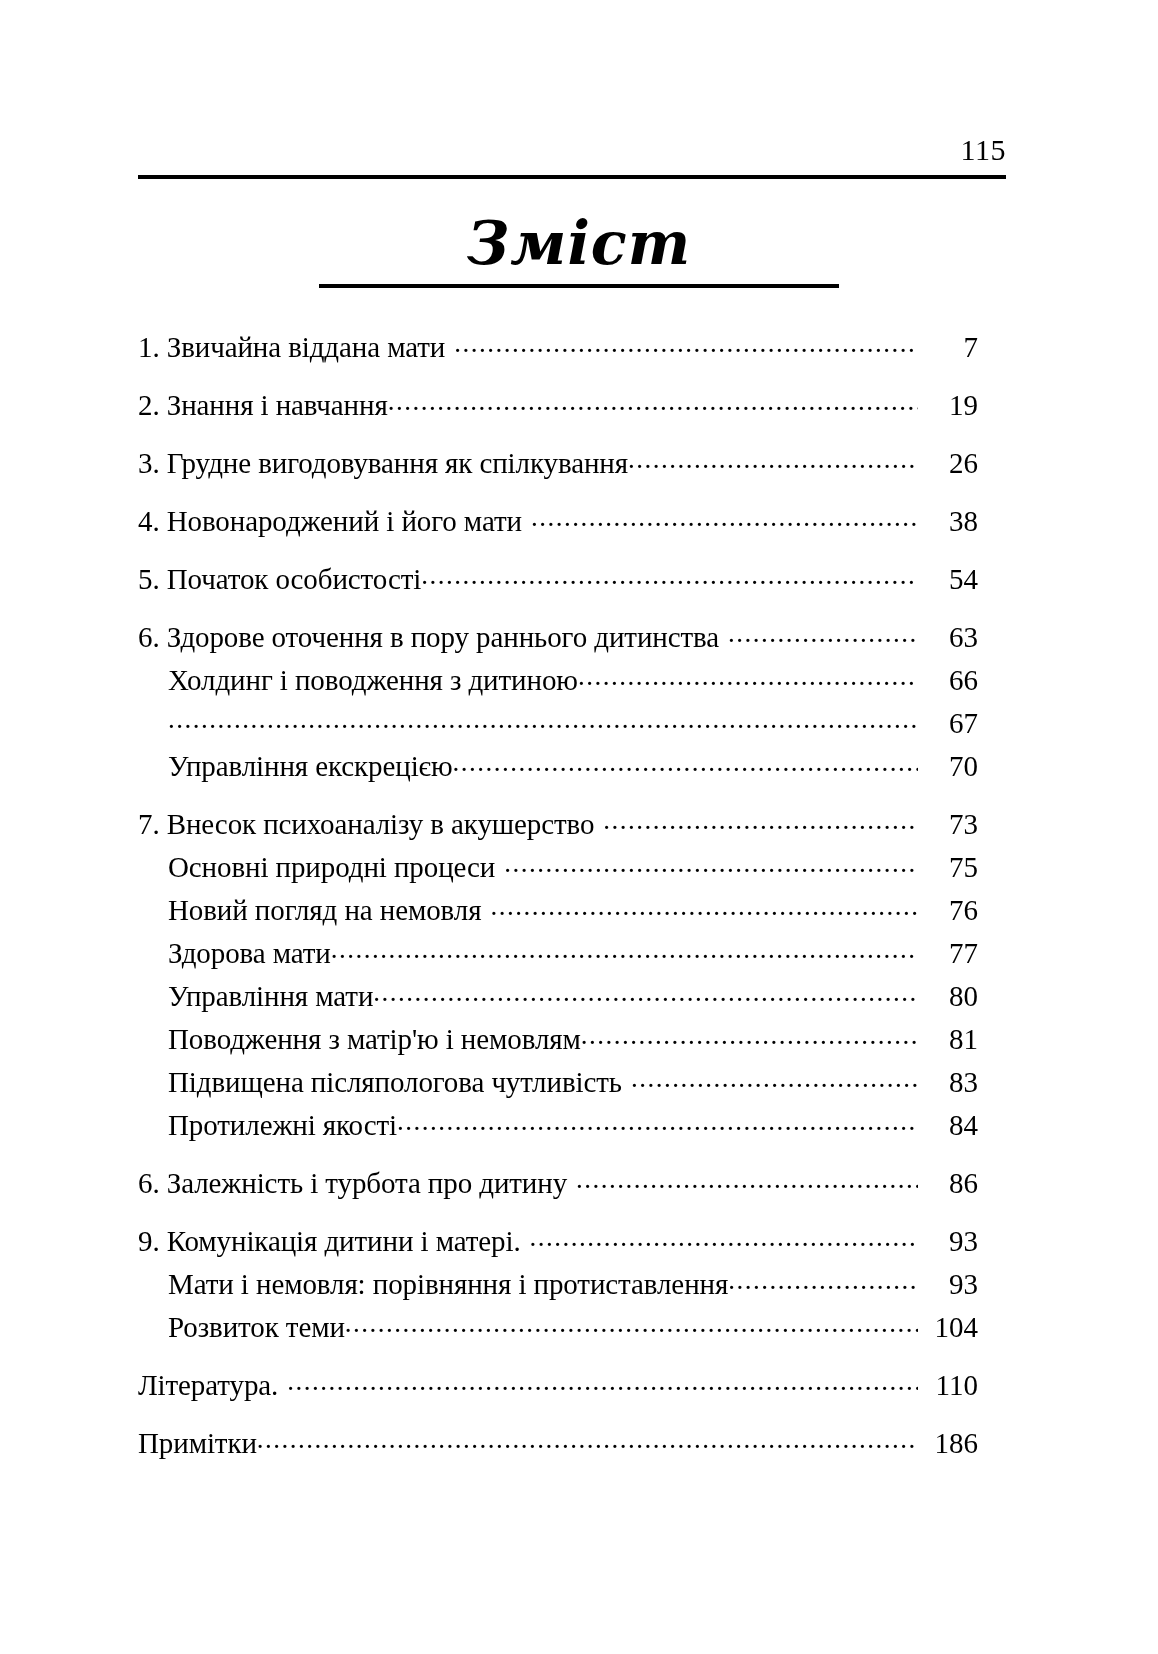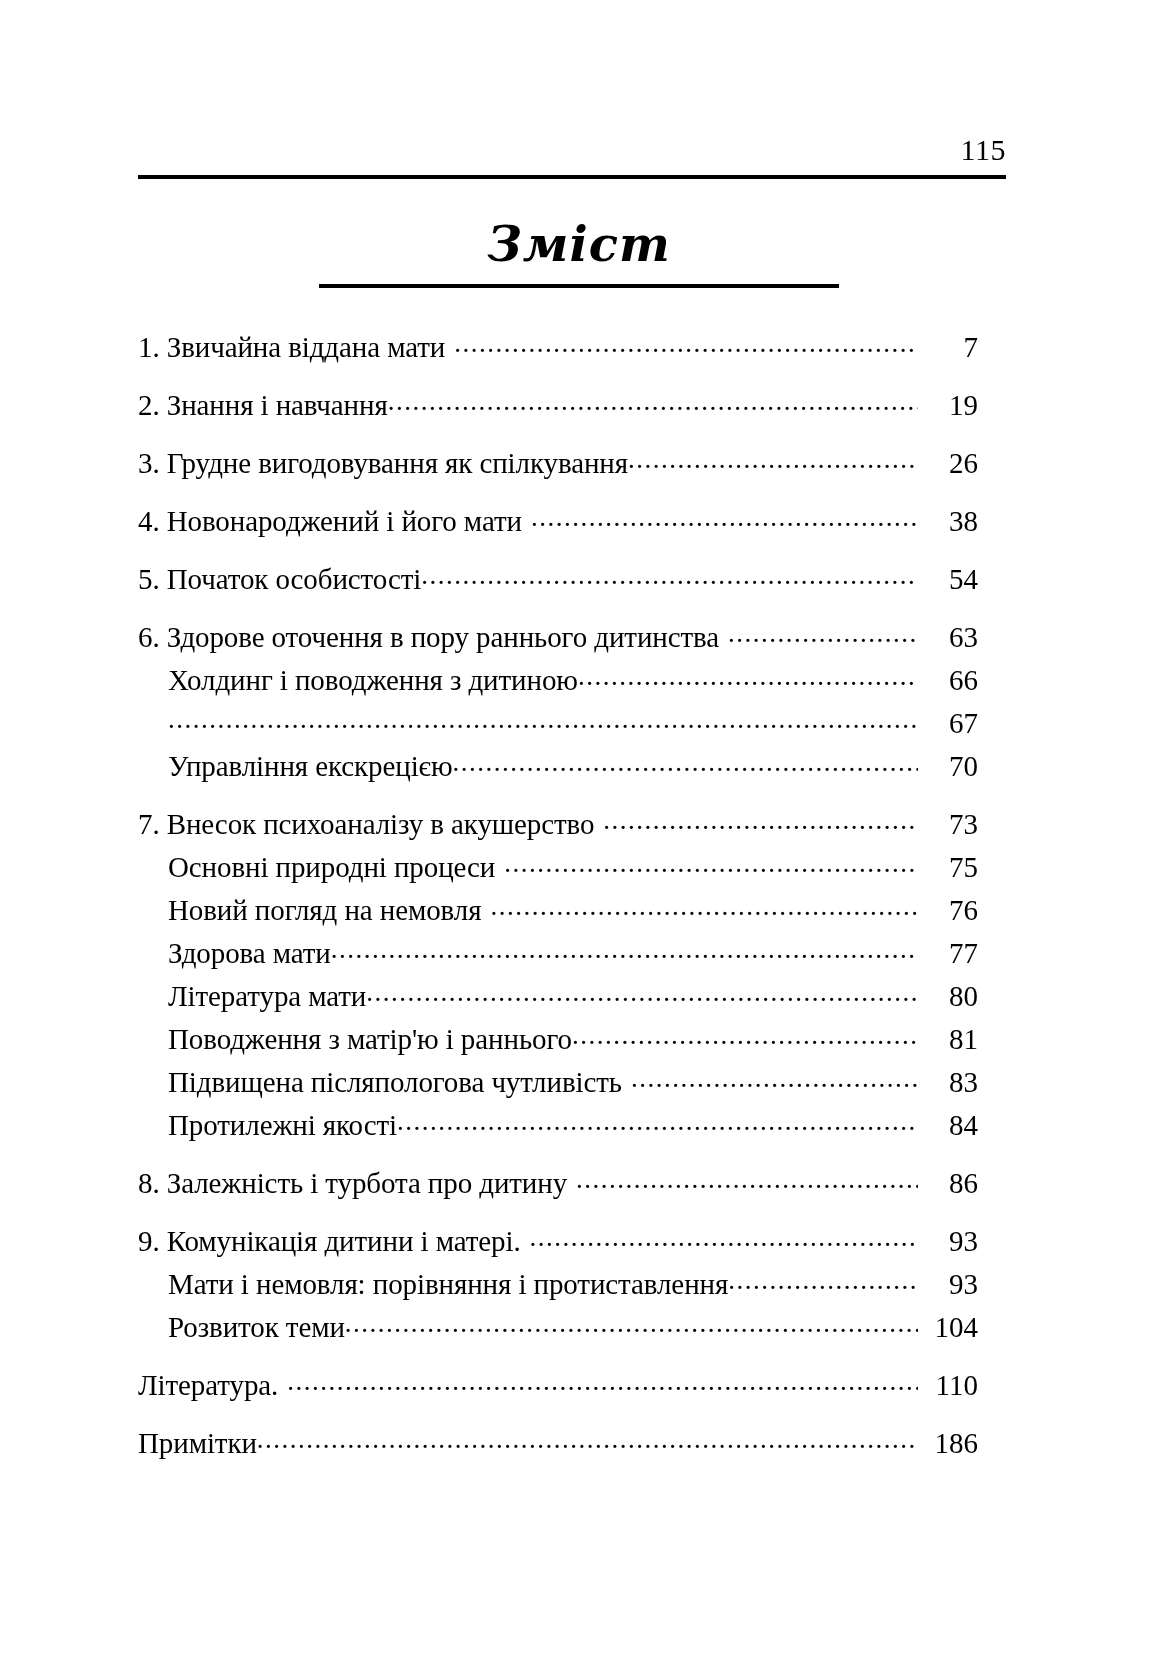--- a/index.html
+++ b/index.html
@@ -57,7 +57,7 @@
     font-family: "DejaVu Serif", "Liberation Serif", serif;
     font-weight: bold;
     font-style: italic;
-    font-size: 48px;
+    font-size: 59px;
     line-height: 60px;
     letter-spacing: 1px;
   }

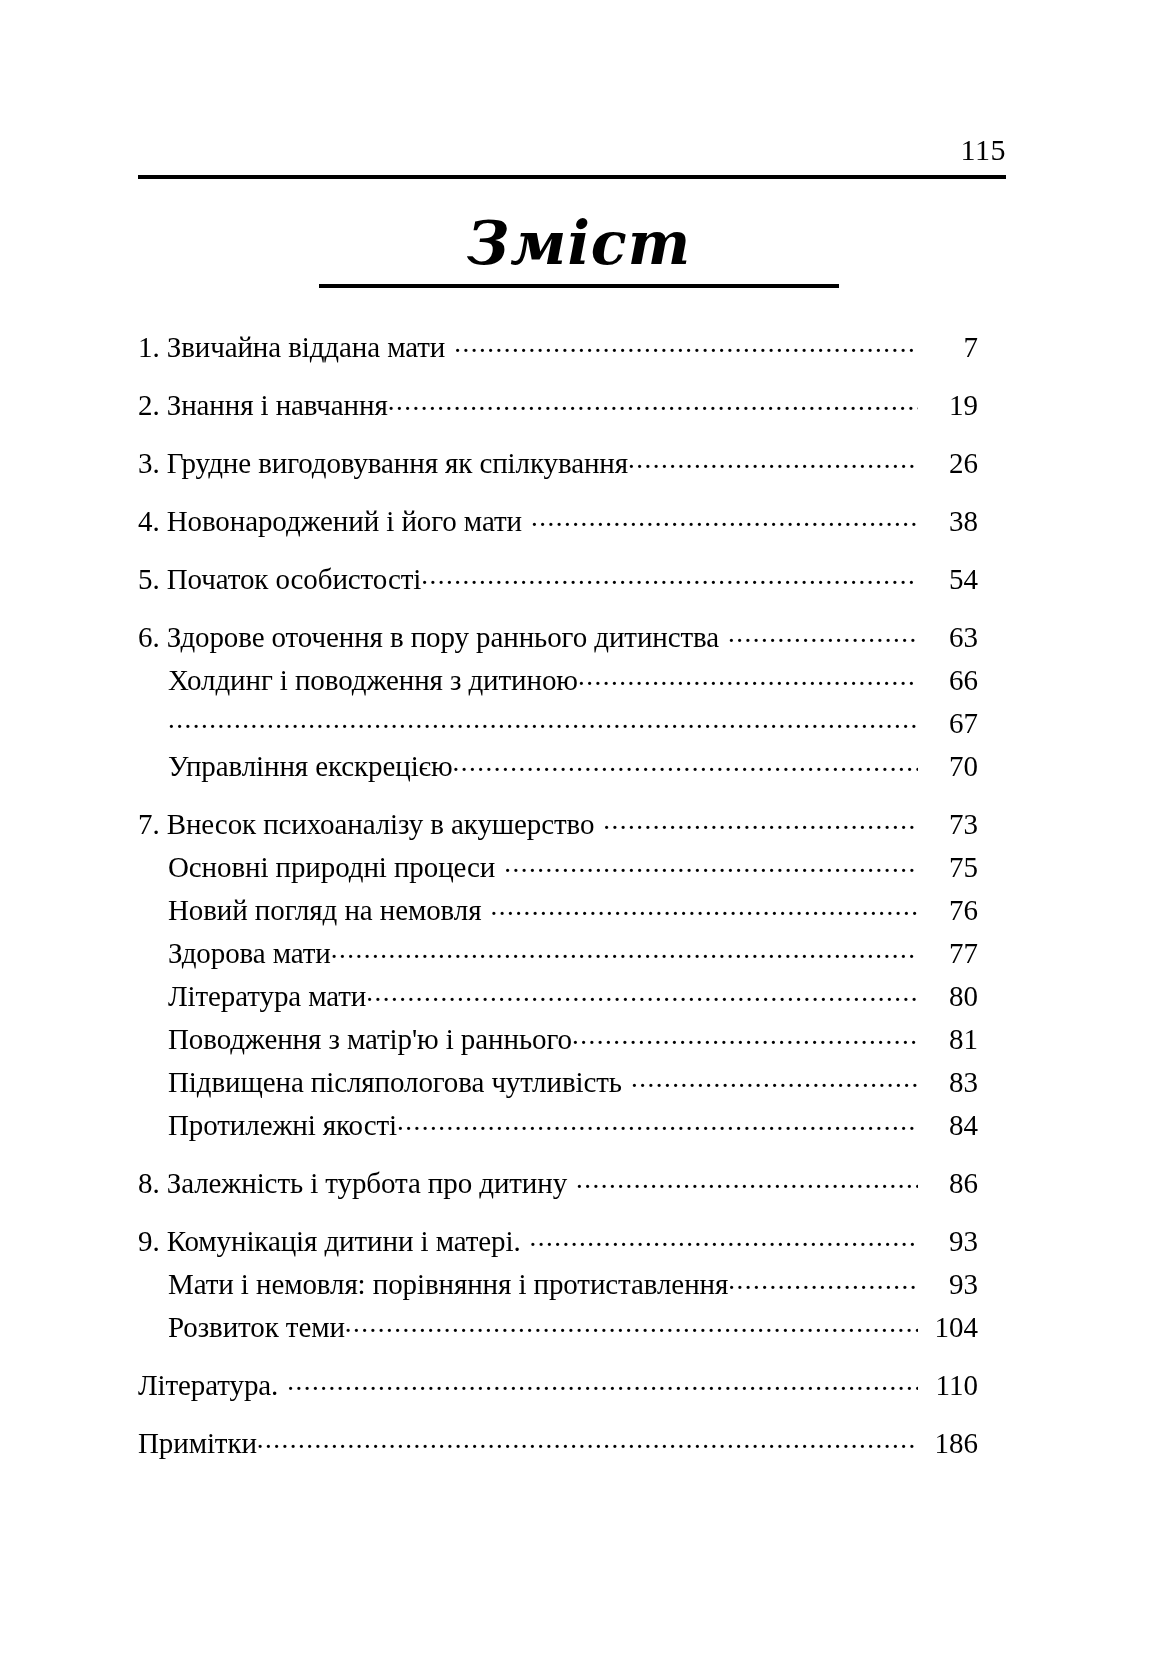--- a/index.html
+++ b/index.html
@@ -205,7 +205,7 @@
         <span class="toc-page">77</span>
       </div>
       <div class="toc-row level-2">
-        <span class="toc-label">Література мати</span>
+        <span class="toc-label">Управління мати</span>
         <span class="toc-leader"></span>
         <span class="toc-page">80</span>
       </div>

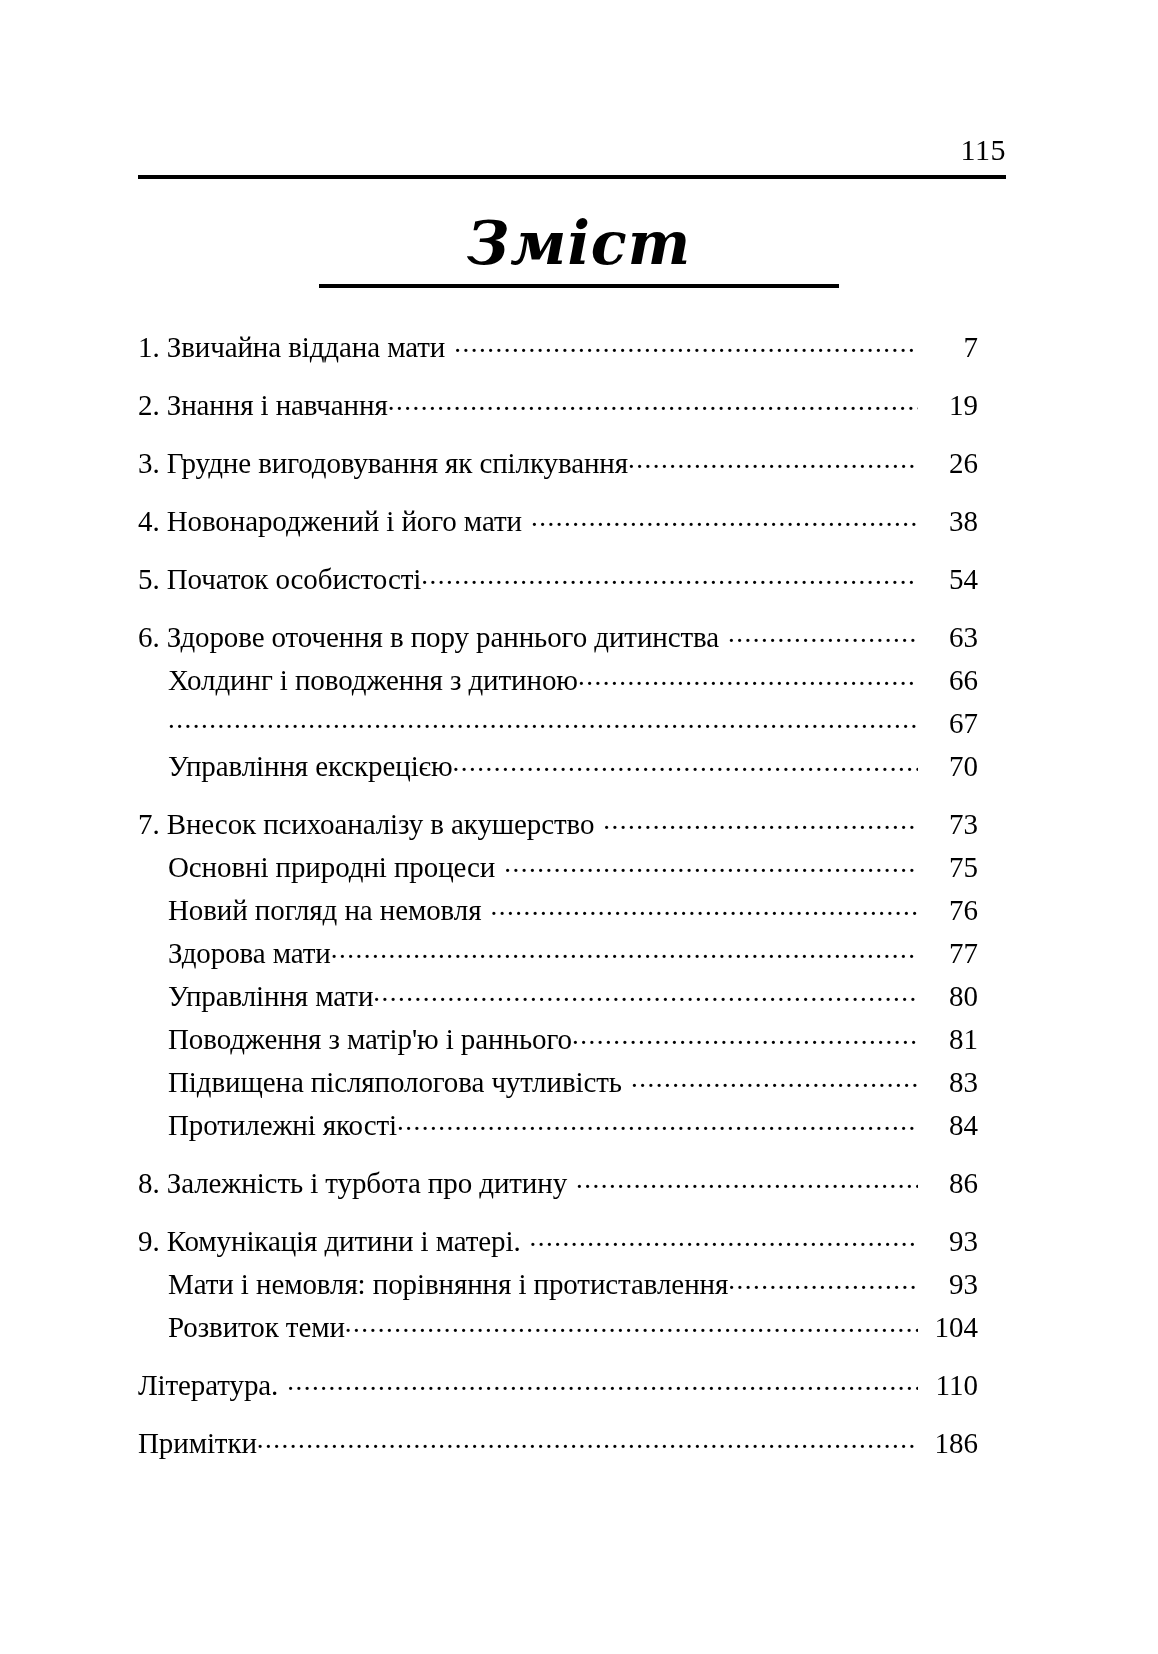--- a/index.html
+++ b/index.html
@@ -210,7 +210,7 @@
         <span class="toc-page">80</span>
       </div>
       <div class="toc-row level-2">
-        <span class="toc-label">Поводження з матір'ю і раннього</span>
+        <span class="toc-label">Поводження з матір'ю і немовлям</span>
         <span class="toc-leader"></span>
         <span class="toc-page">81</span>
       </div>

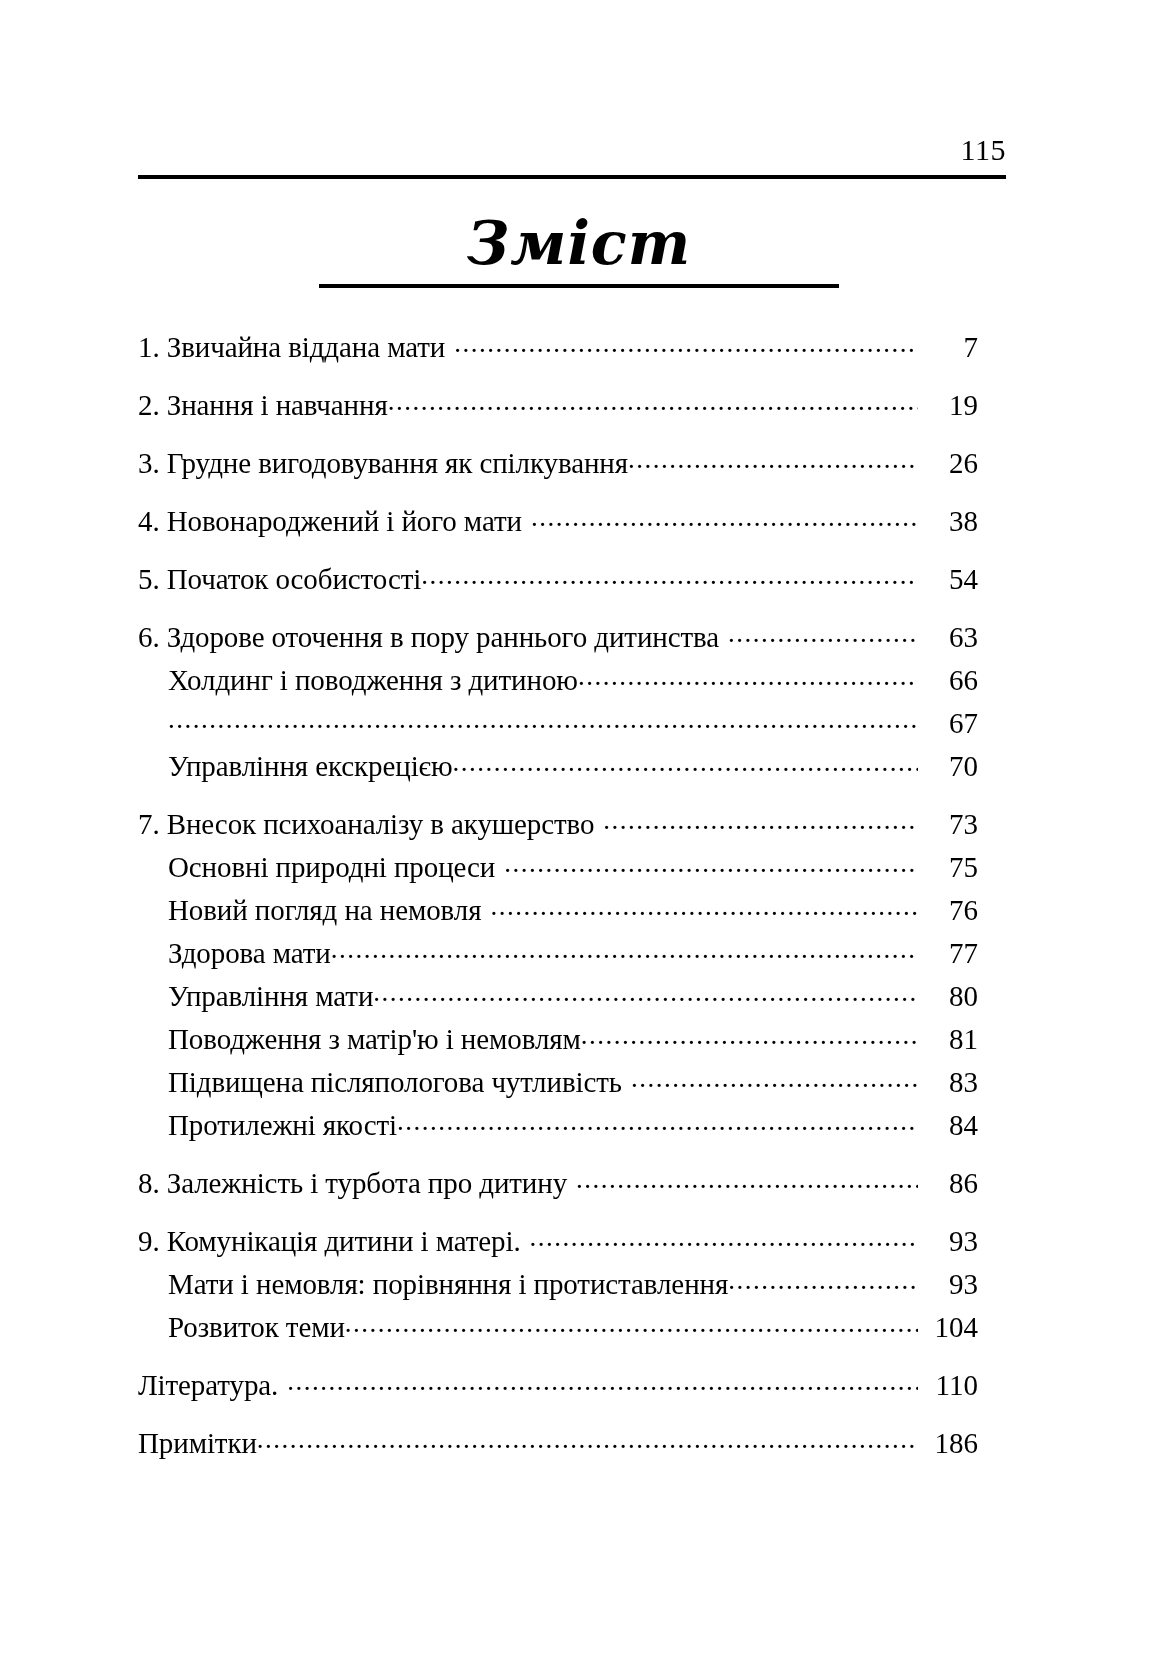--- a/index.html
+++ b/index.html
@@ -225,7 +225,7 @@
         <span class="toc-page">84</span>
       </div>
       <div class="toc-row level-1">
-        <span class="toc-label spaced">8. Залежність і турбота про дитину</span>
+        <span class="toc-label spaced">6. Залежність і турбота про дитину</span>
         <span class="toc-leader"></span>
         <span class="toc-page">86</span>
       </div>

